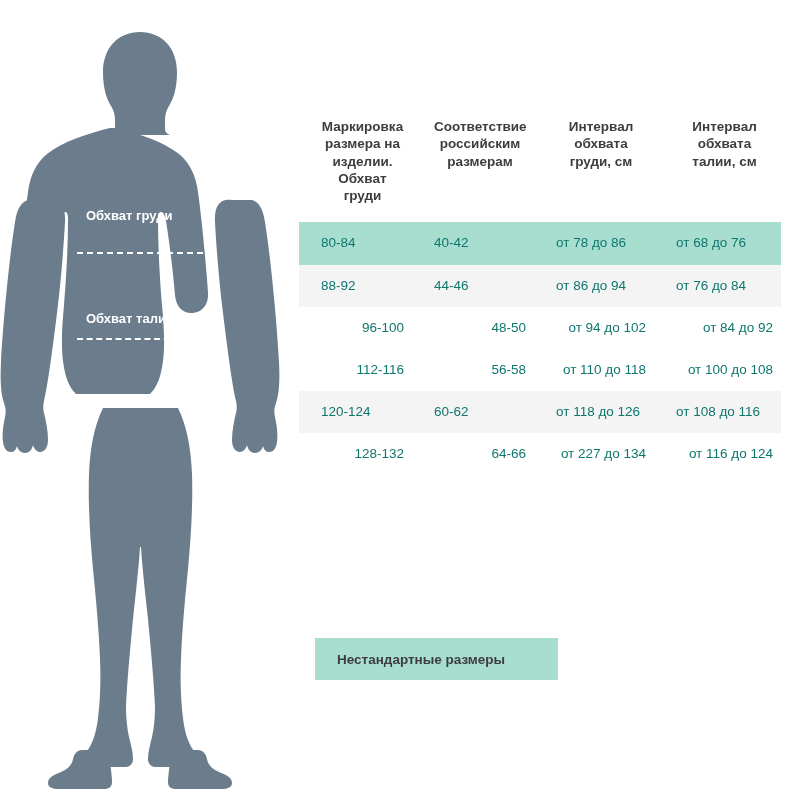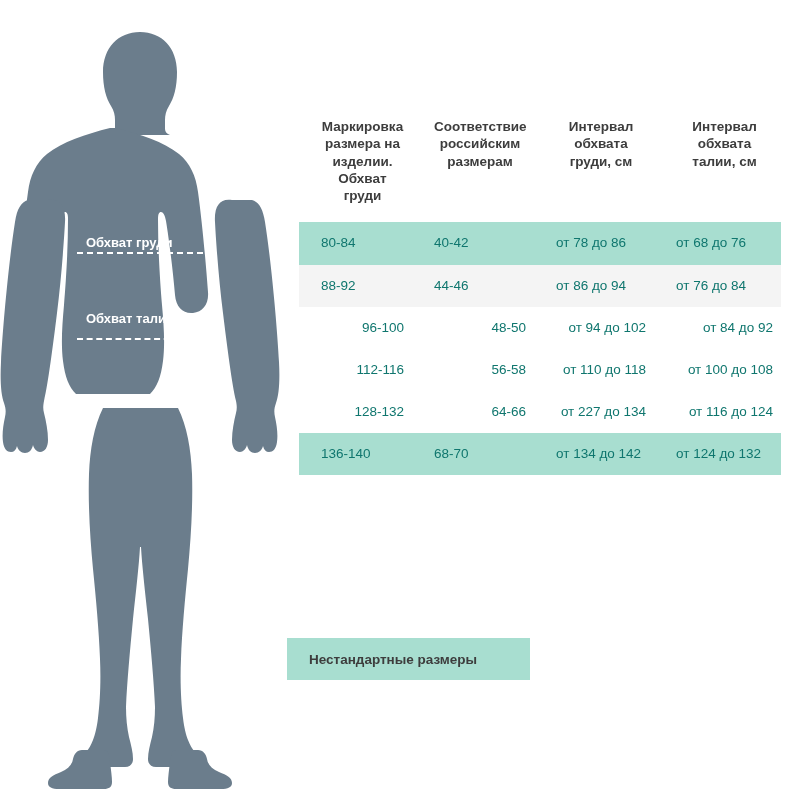--- a/index.html
+++ b/index.html
@@ -39,7 +39,7 @@
     color: #ffffff;
     white-space: nowrap;
   }
-  .measure-label.chest { left: 86px; top: 235px; }
+  .measure-label.chest { left: 86px; top: 208px; }
   .measure-label.waist { left: 86px; top: 311px; text-align: right; }
 
   .dash-line {

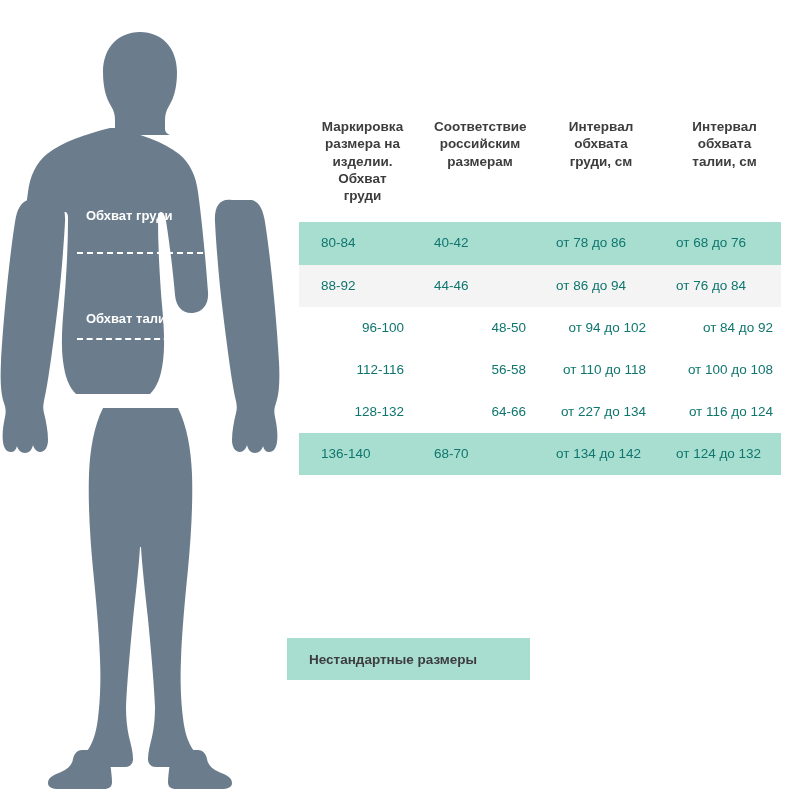--- a/index.html
+++ b/index.html
@@ -181,6 +181,12 @@
             <td>от 110 до 118</td>
             <td>от 100 до 108</td>
           </tr>
+          <tr class="row-alt">
+            <td>120-124</td>
+            <td>60-62</td>
+            <td>от 118 до 126</td>
+            <td>от 108 до 116</td>
+          </tr>
           <tr class="row-plain">
             <td>128-132</td>
             <td>64-66</td>

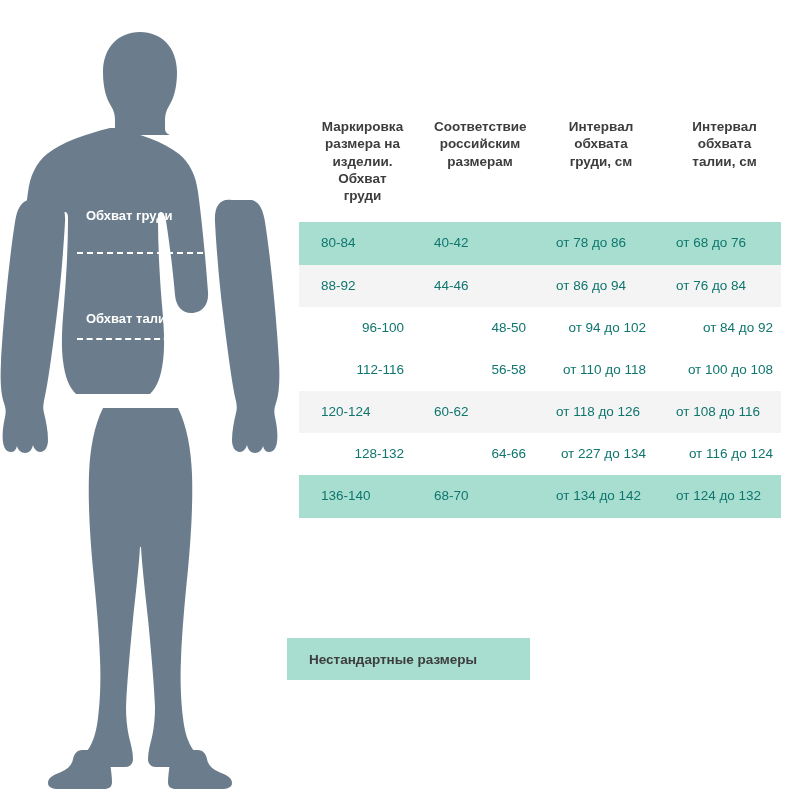--- a/index.html
+++ b/index.html
@@ -193,12 +193,6 @@
             <td>от 227 до 134</td>
             <td>от 116 до 124</td>
           </tr>
-          <tr class="row-hl">
-            <td>136-140</td>
-            <td>68-70</td>
-            <td>от 134 до 142</td>
-            <td>от 124 до 132</td>
-          </tr>
         </tbody>
     </table>
   </div>

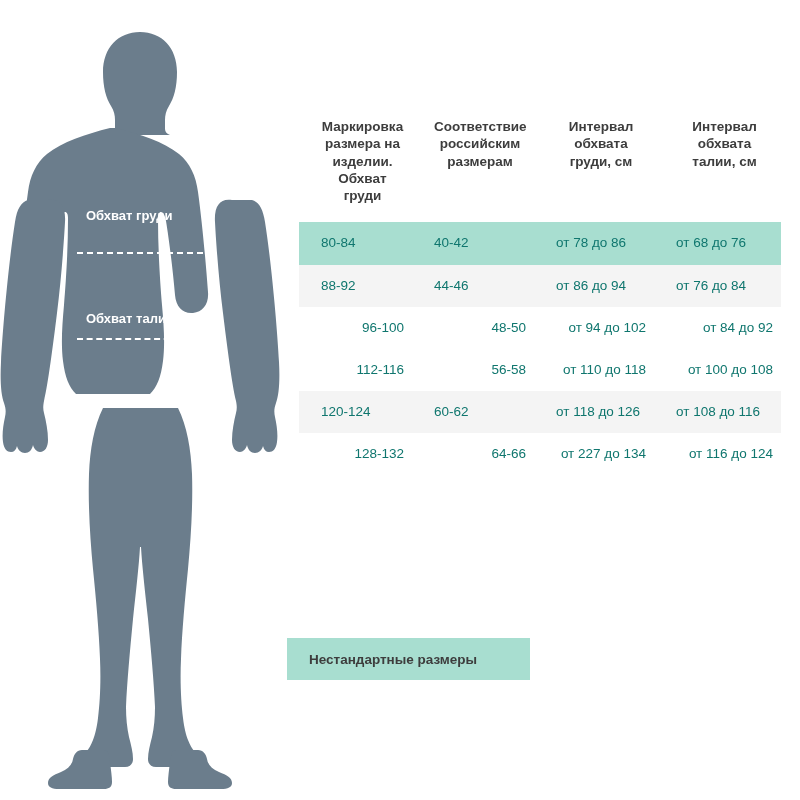--- a/index.html
+++ b/index.html
@@ -92,7 +92,7 @@
   
   .note {
     position: absolute;
-    left: 287px;
+    left: 315px;
     top: 638px;
     width: 243px;
     height: 42px;

